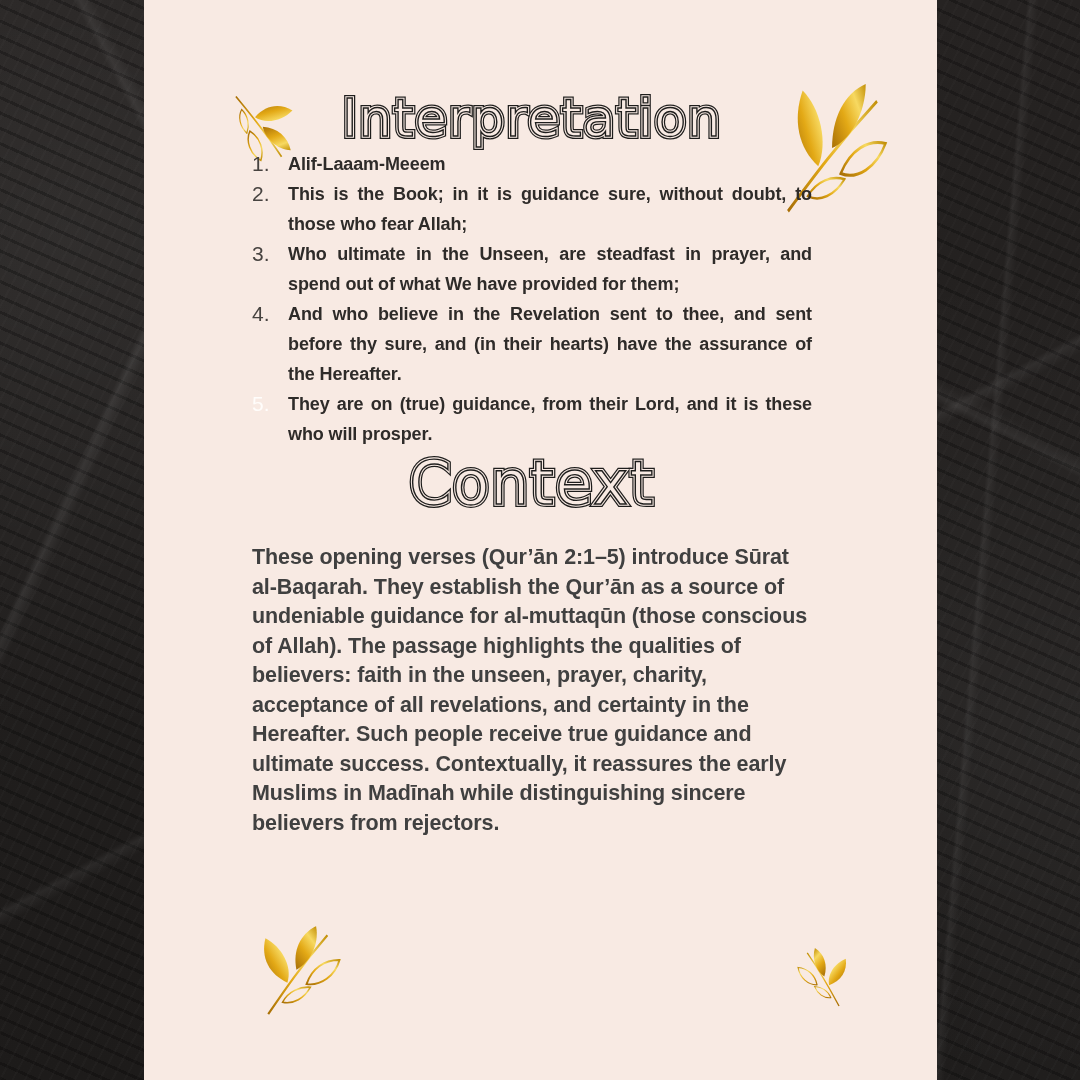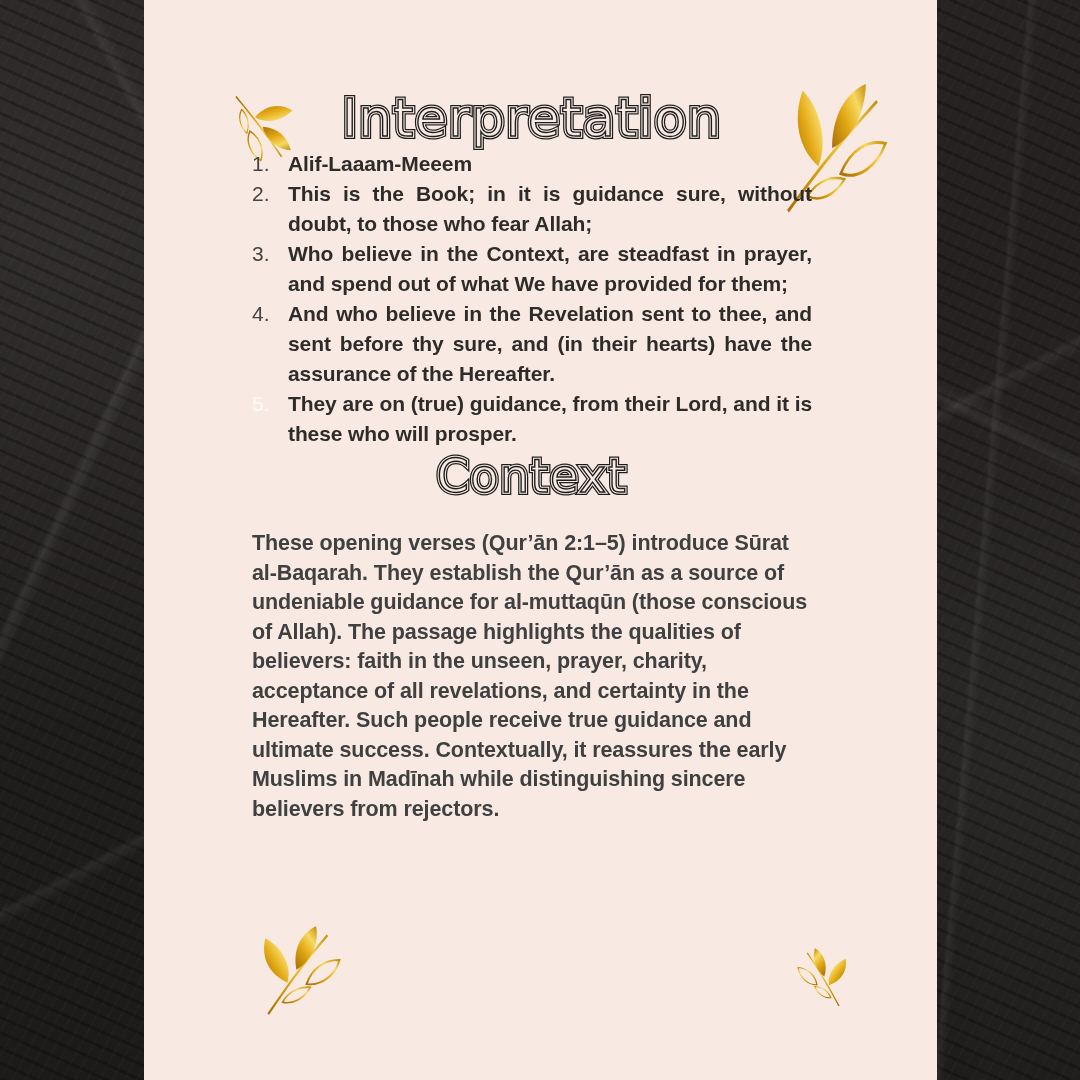--- a/index.html
+++ b/index.html
@@ -59,7 +59,7 @@
   }
   .verse-row:nth-child(5) .verse-num{color:#fffdfb;}
   .verse-text{
-    flex:1 1 auto;font-size:21px;font-weight:700;line-height:30px;
+    flex:1 1 auto;font-size:18px;font-weight:700;line-height:30px;
     text-align:justify;letter-spacing:-0.1px;
   }
   .context-paragraph{

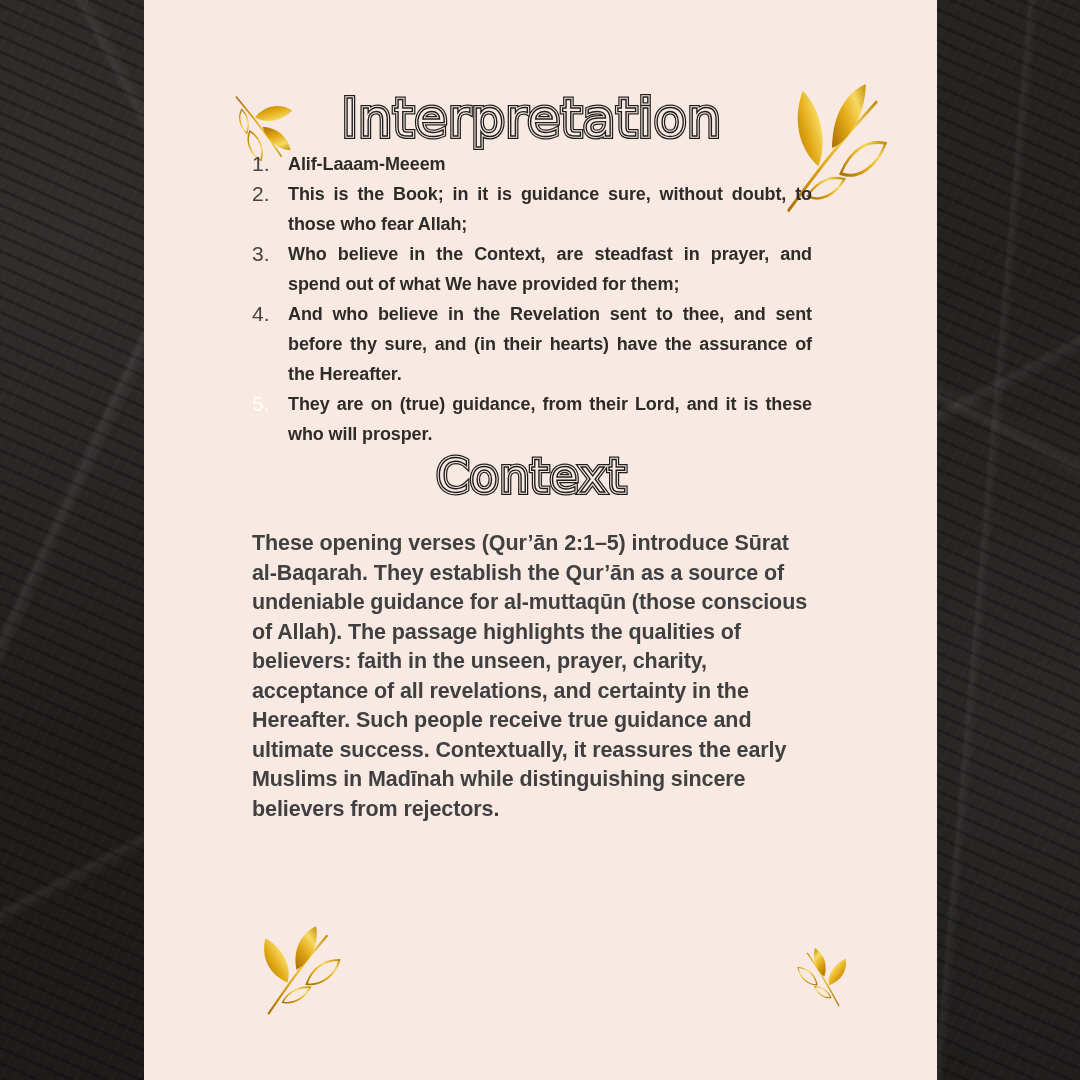--- a/index.html
+++ b/index.html
@@ -131,7 +131,7 @@
         </div>
         <div class="verse-row">
           <span class="verse-num">3.</span>
-          <span class="verse-text">Who believe in the Context, are steadfast in prayer, and spend out of what We have provided for them;</span>
+          <span class="verse-text">Who ultimate in the Unseen, are steadfast in prayer, and spend out of what We have provided for them;</span>
         </div>
         <div class="verse-row">
           <span class="verse-num">4.</span>

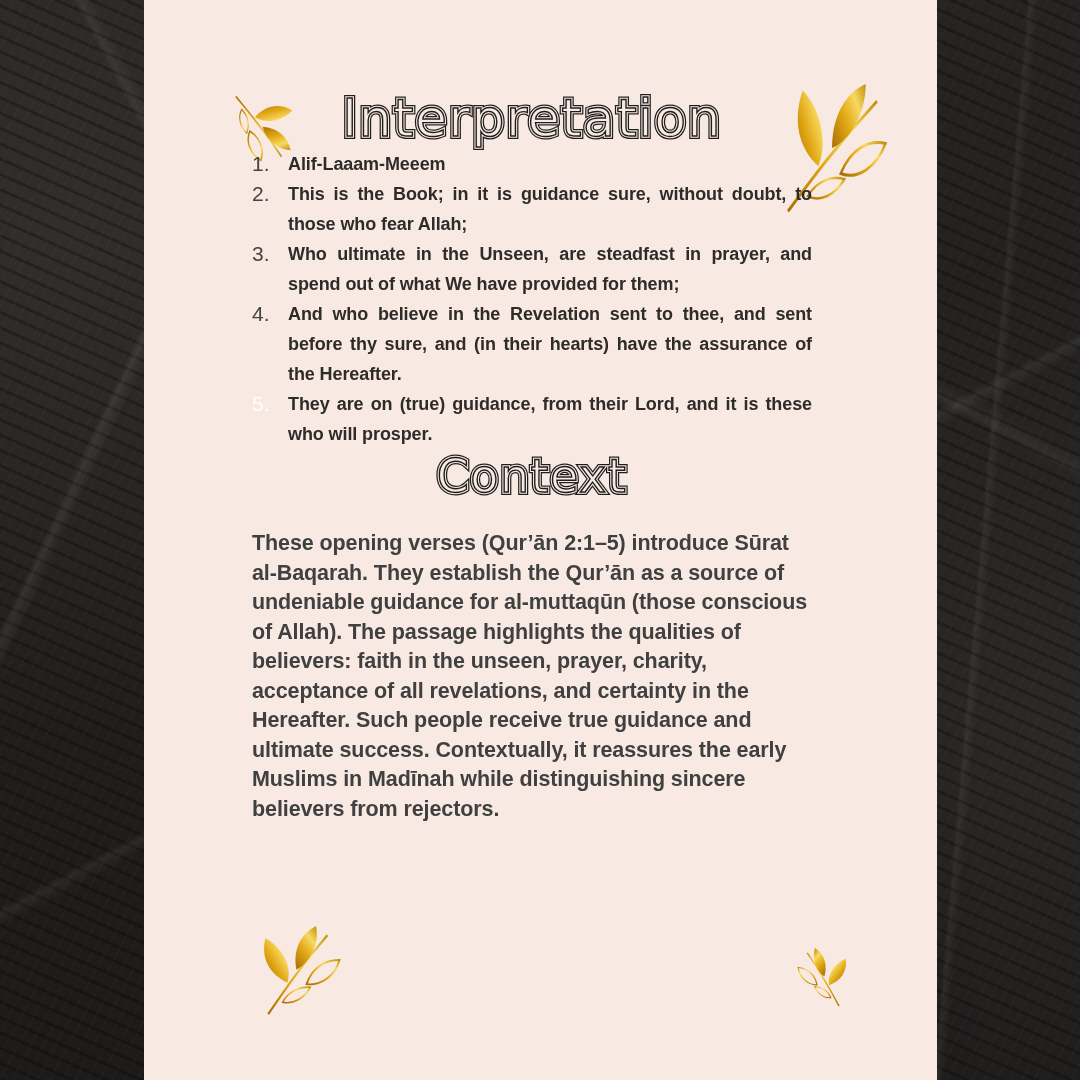--- a/index.html
+++ b/index.html
@@ -43,7 +43,7 @@
   .outlined::before{color:transparent;-webkit-text-stroke:3.5px #f8eae3;}
   .outlined::after{color:#f8eae3;-webkit-text-stroke:1.4px #1e1d1c;}
   .title-main{font-size:52px;margin-top:92px;}
-  .title-context{font-size:46px;margin-top:4px;}
+  .title-context{font-size:60px;margin-top:4px;}
   .surah-heading{
     margin:12px 0 0 0;font-size:29px;font-weight:800;letter-spacing:.2px;
     text-decoration:underline;text-decoration-thickness:3px;text-underline-offset:5px;

